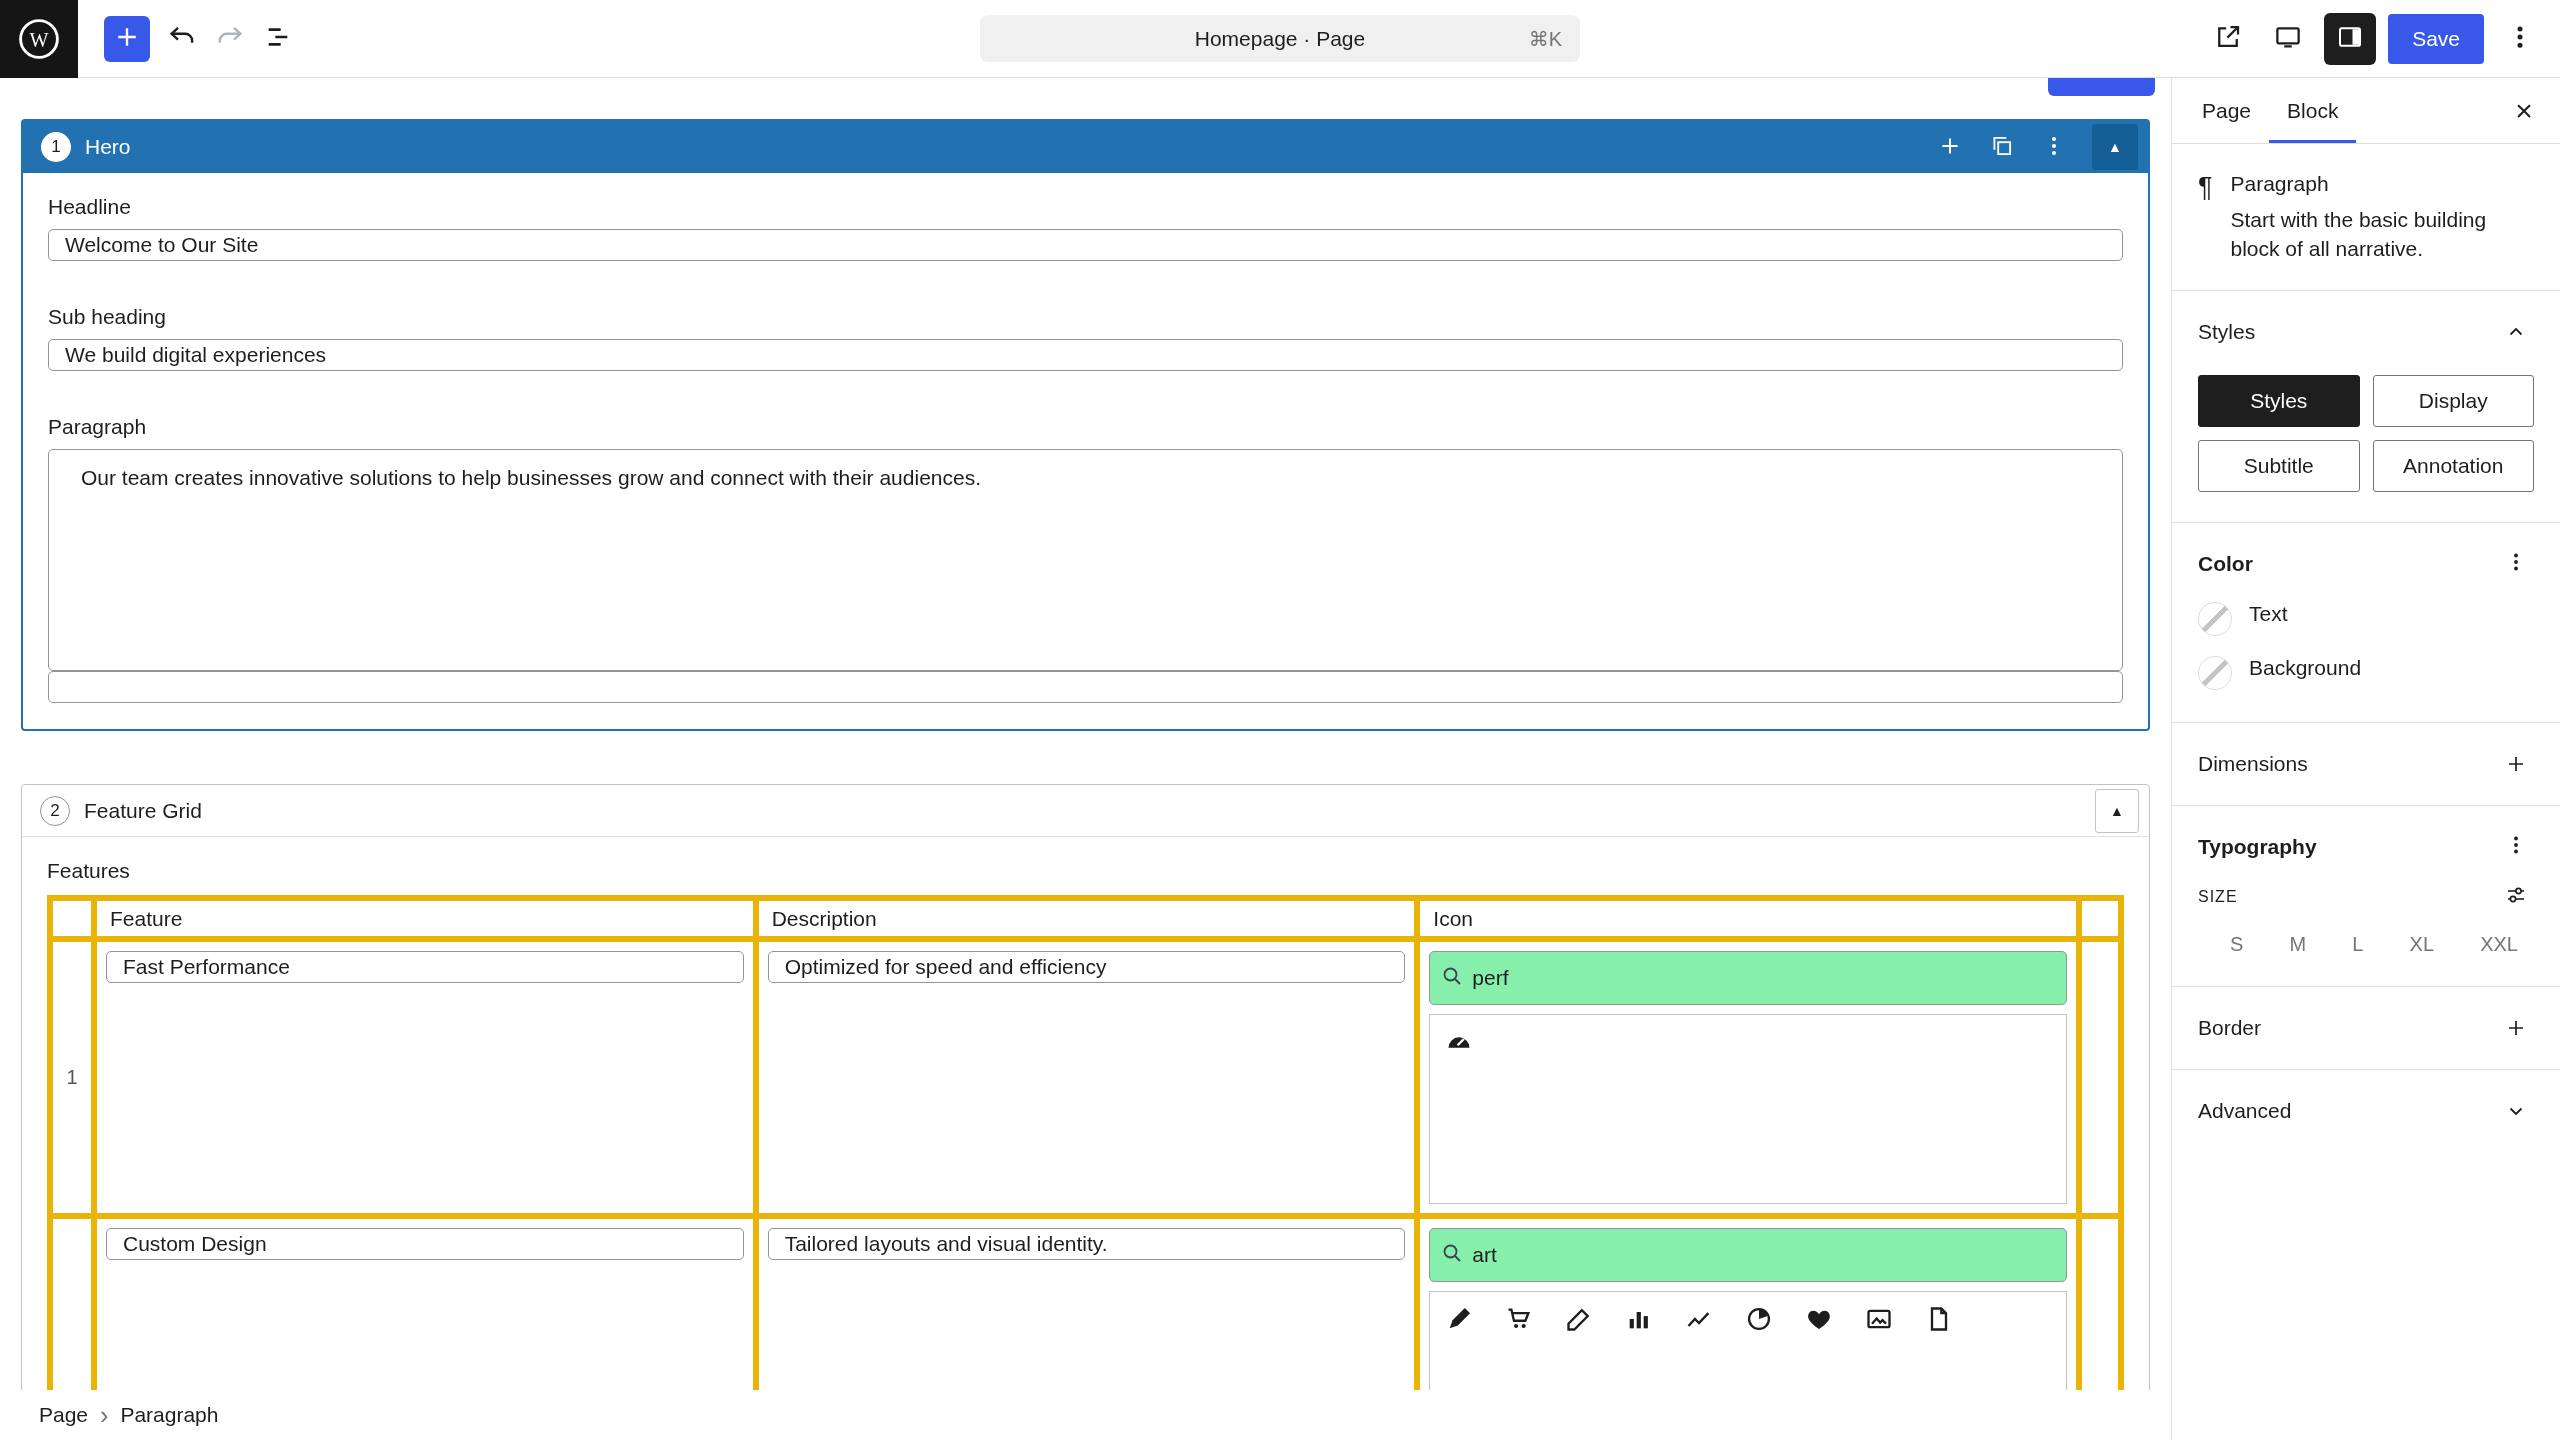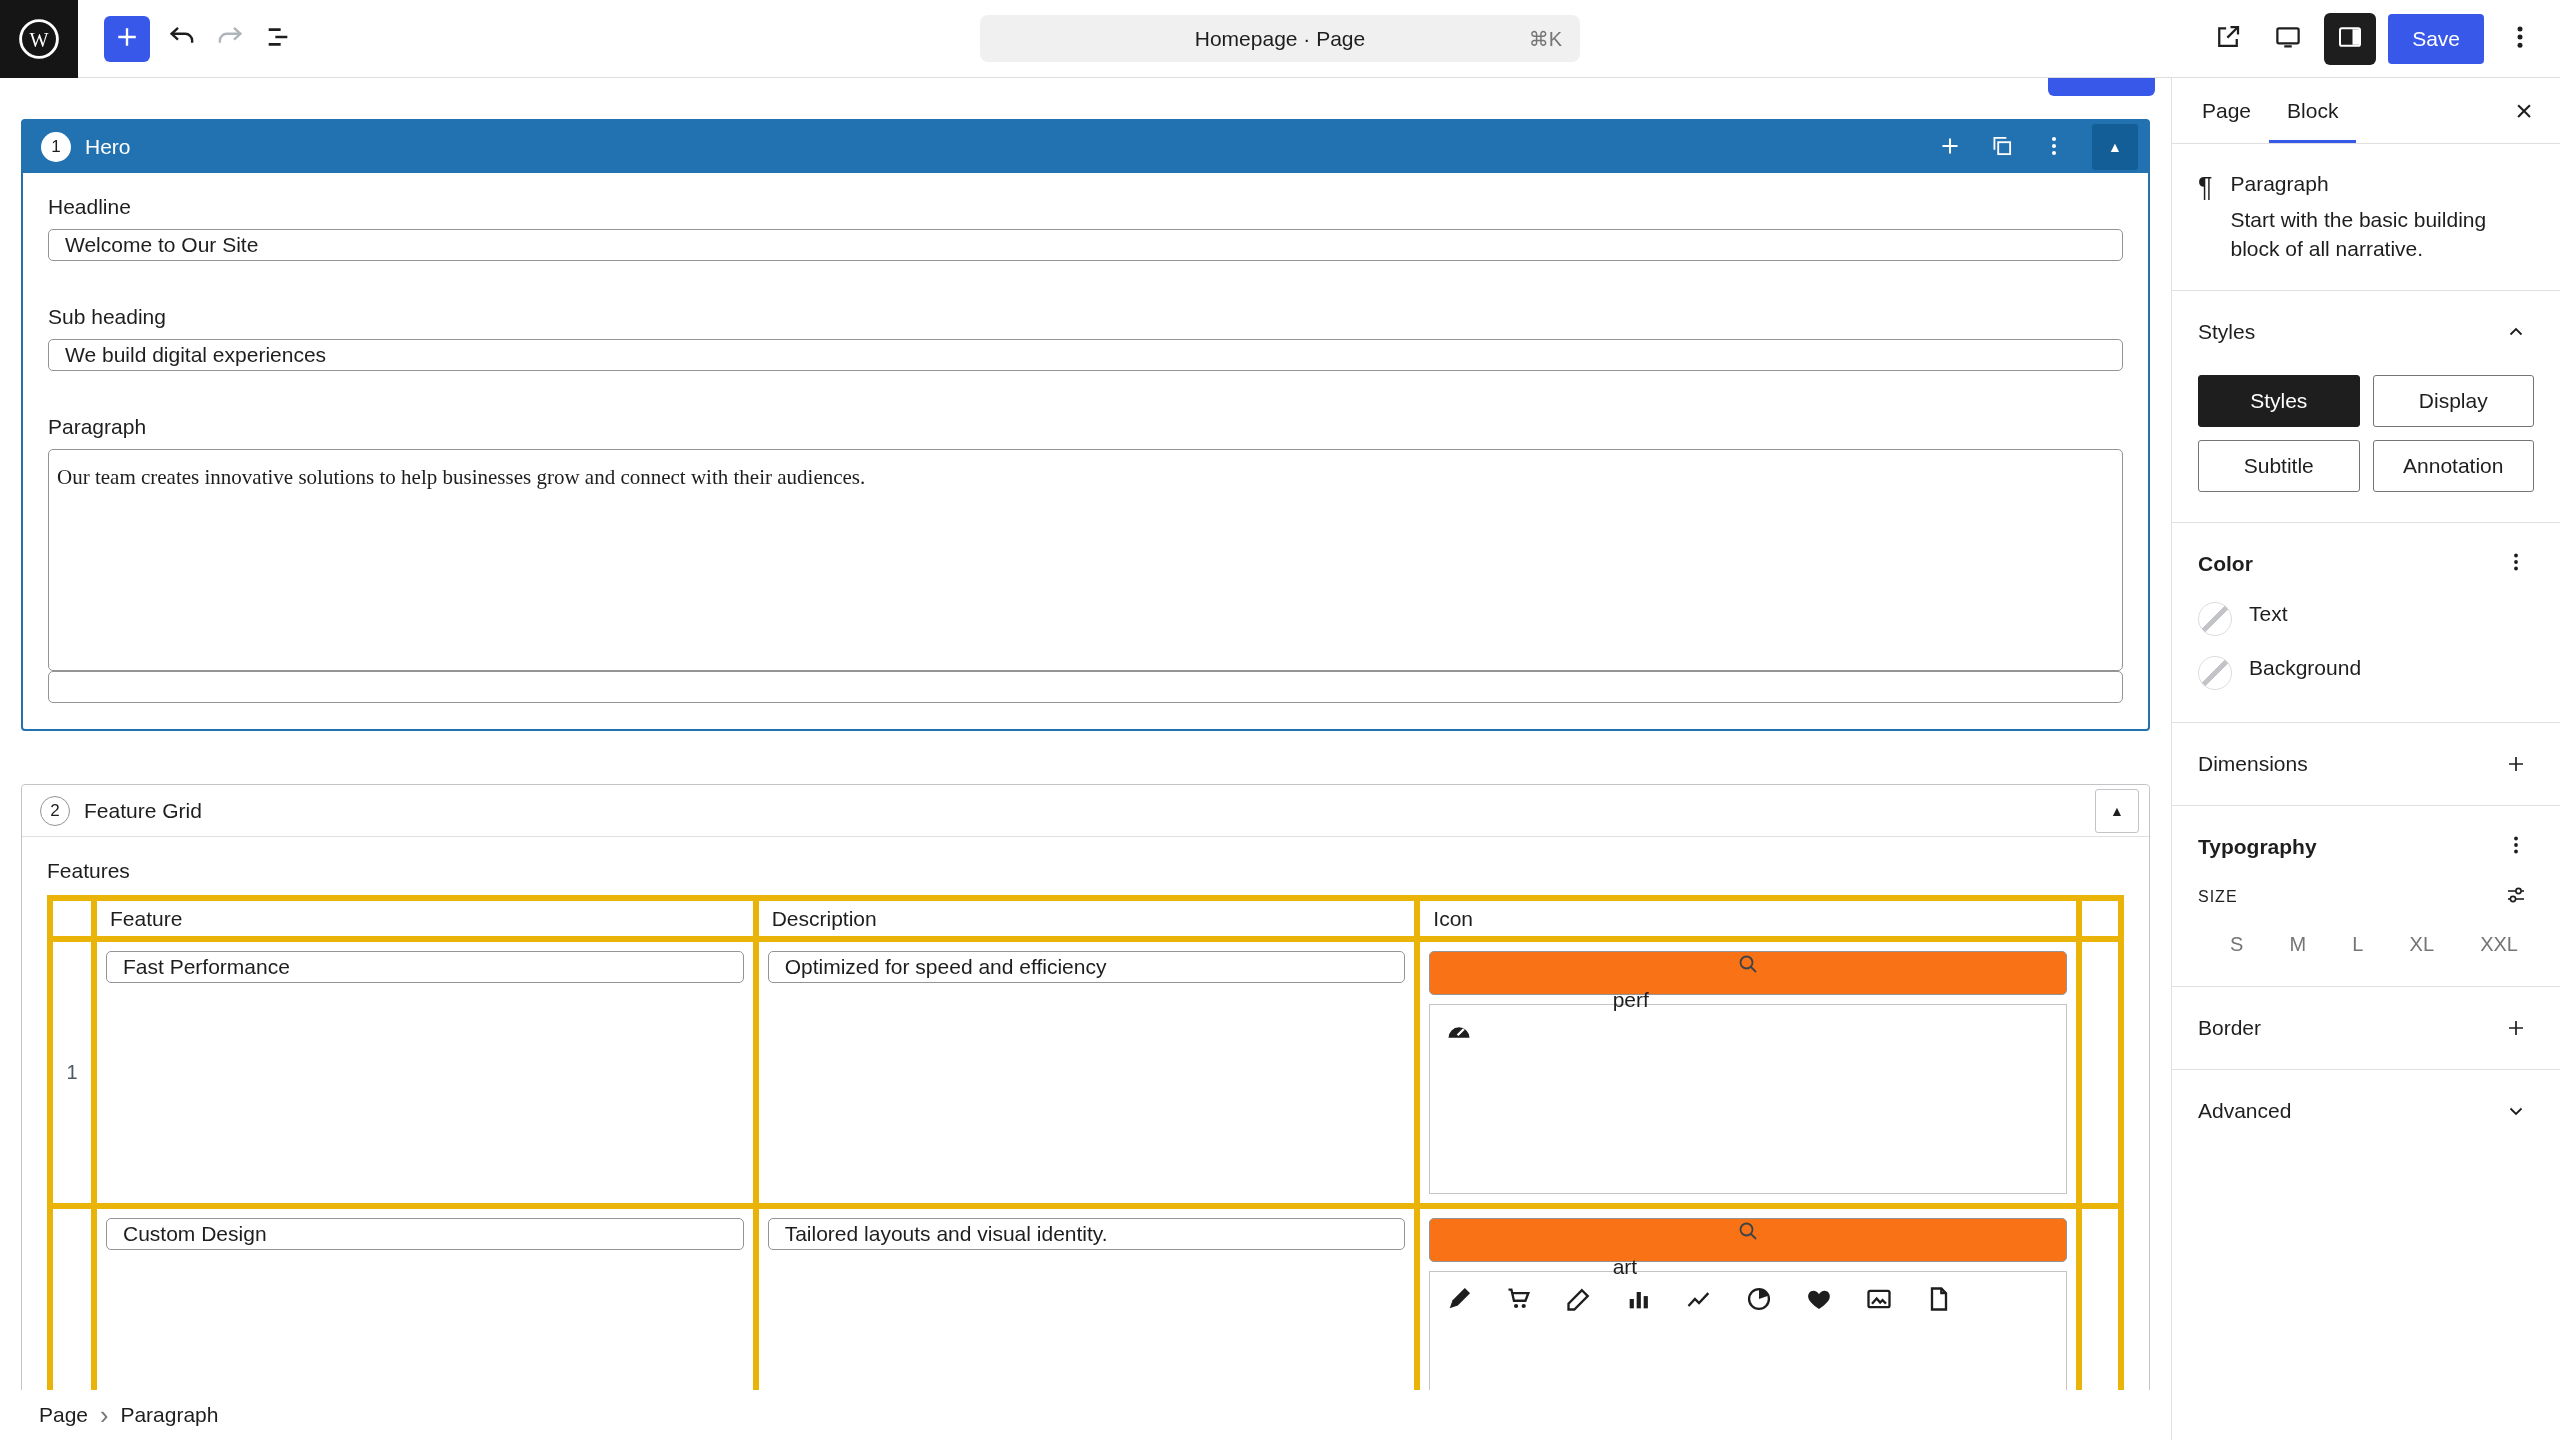--- a/index.html
+++ b/index.html
@@ -58,7 +58,7 @@
   .text-input { width:100%; height:32px; border:1px solid #949494; border-radius:5px;
     font-size:21px; padding:0 16px; font-family:inherit; color:#1e1e1e; background:#fff; }
   .textarea { width:100%; height:222px; border:1px solid #949494; border-radius:5px;
-    font-size:21px; padding:12px 8px; font-family:Liberation Serif, serif; color:#1e1e1e; resize:none; line-height:1.5; display:block; }
+    font-size:21px; padding:12px 32px; font-family:Liberation Sans, sans-serif; color:#1e1e1e; resize:none; line-height:1.5; display:block; }
 
   
   table.features { width:100%; border-collapse:collapse; margin-top:12px; table-layout:fixed; }

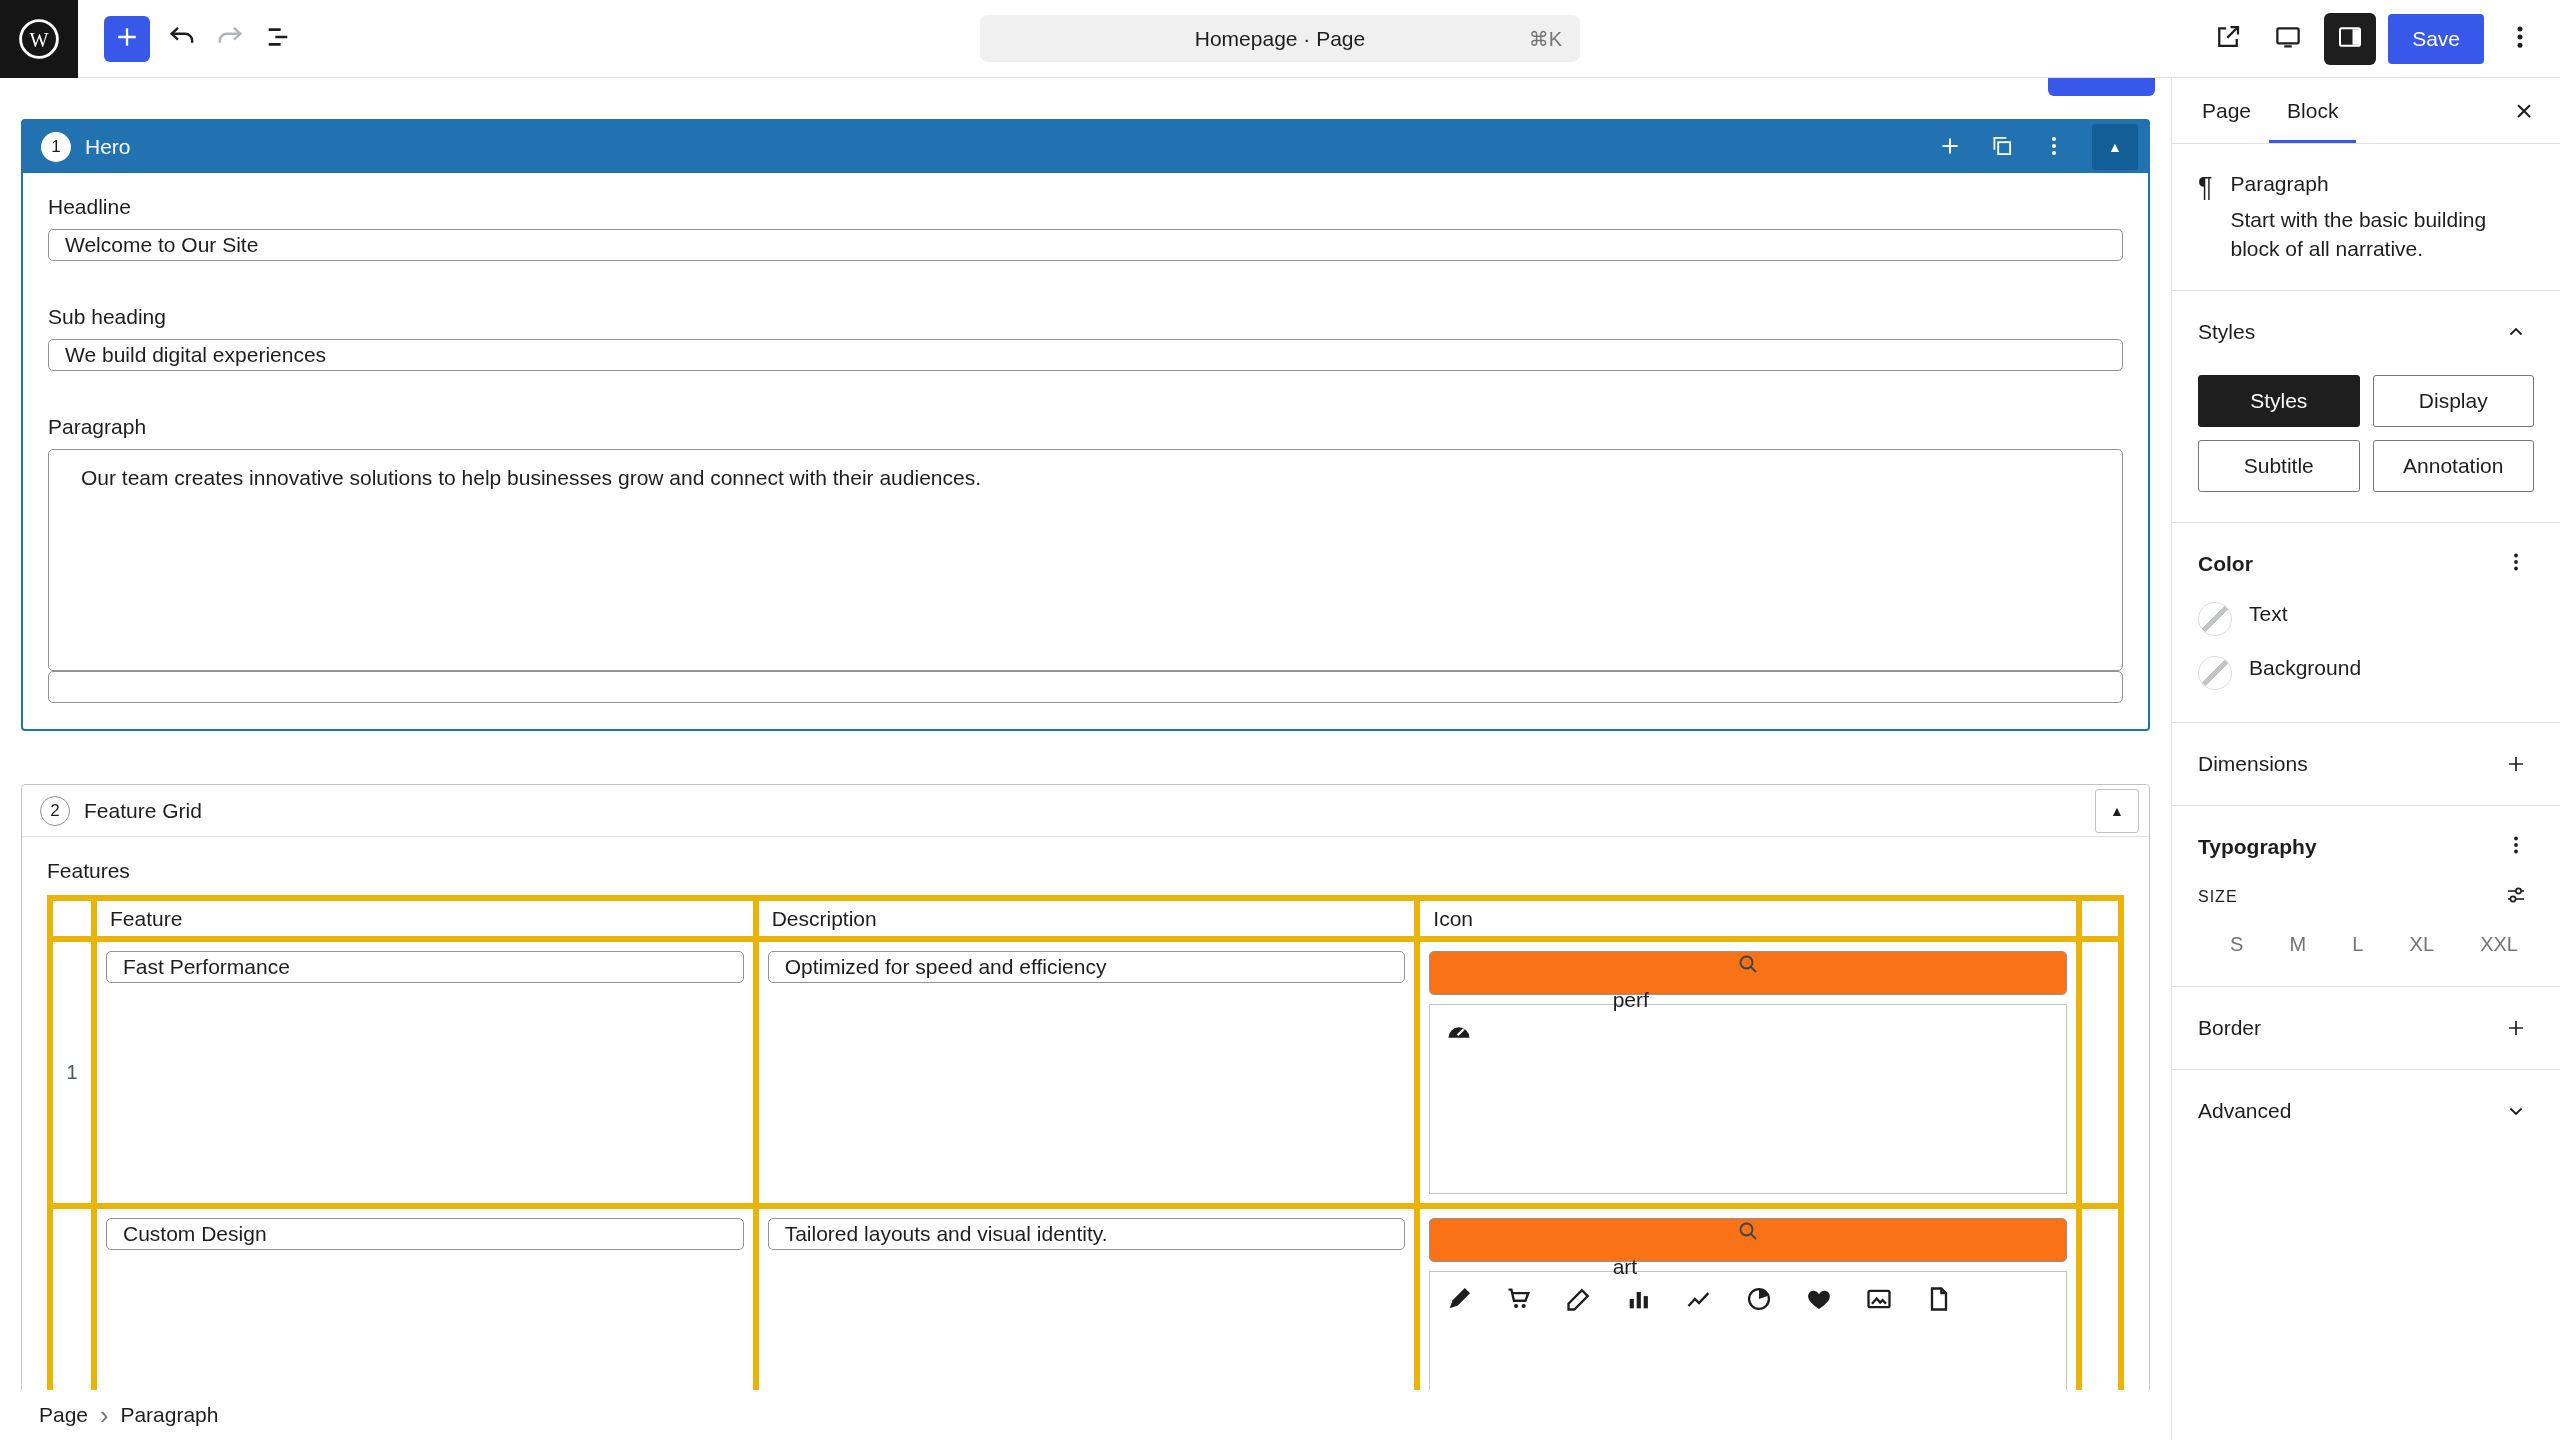--- a/index.html
+++ b/index.html
@@ -68,8 +68,8 @@
   td.num-cell { vertical-align:middle; text-align:center; font-size:20px; color:#50575e; padding:0; }
   .row-a { height:261px; }
   .row-b { height:420px; }
-  .icon-search { display:flex; align-items:center; height:44px; border:1px solid #949494;
-    border-radius:5px; background:#f97316; padding:0 10px; gap:8px;flex-direction:column; }
+  .icon-search { display:flex; align-items:center; height:54px; border:1px solid #949494;
+    border-radius:5px; background:#86efac; padding:0 10px; gap:8px; }
   .icon-search input { border:none; outline:none; font-size:21px; flex:1; min-width:0;
     font-family:inherit; color:#1e1e1e; background:transparent; }
   .icon-results { margin-top:9px; border:1px solid #c3c4c7; background:#fff; height:190px;

